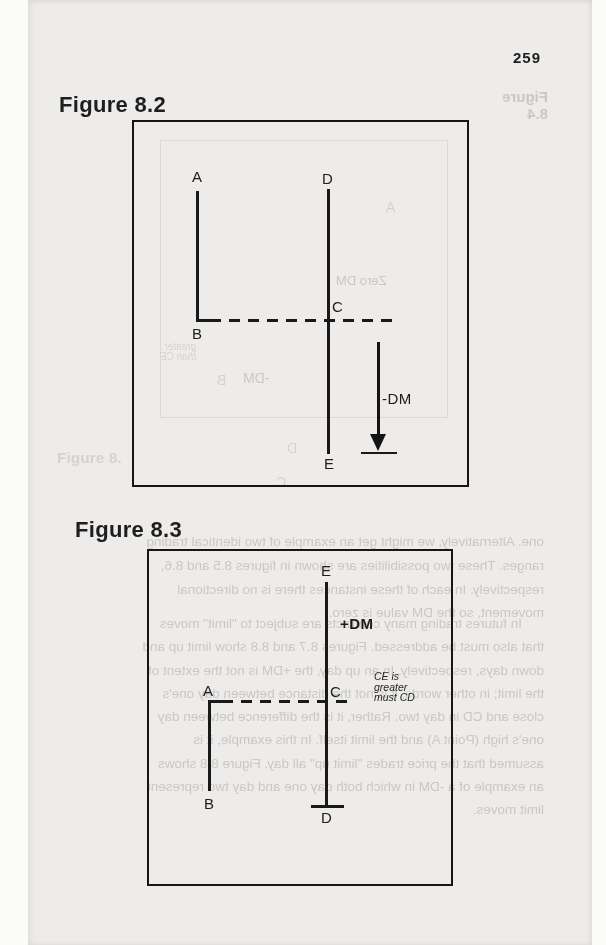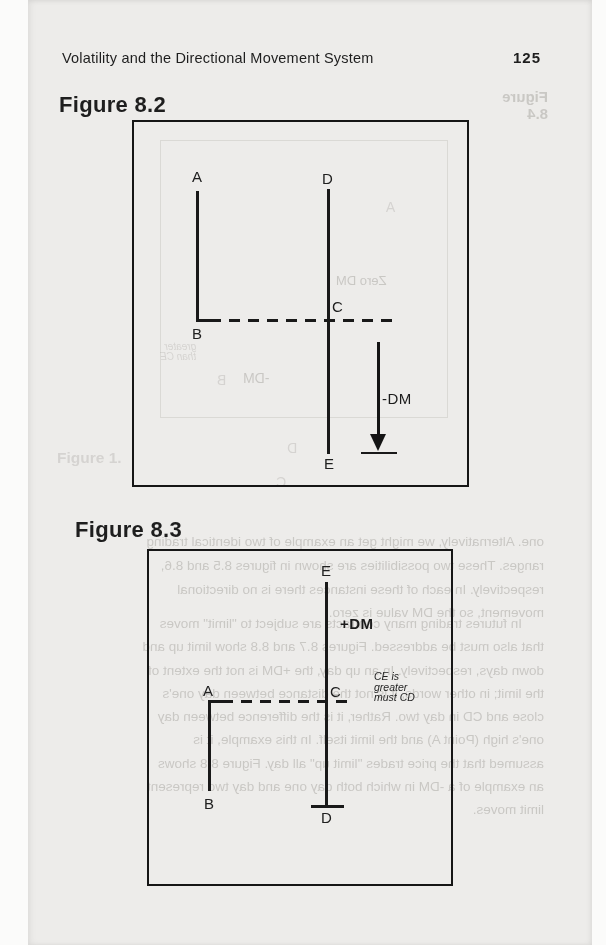--- a/index.html
+++ b/index.html
@@ -81,7 +81,6 @@
 
   <div class="abs z2" style="left:0;top:0;width:606px;height:945px;">
 
-    <div class="abs ink hdr-title">Volatility and the Directional Movement System</div>
     <div class="abs ink hdr-num">125</div>
 
     <div class="abs ink figcap" style="left:59px;top:92px;">Figure 8.2</div>

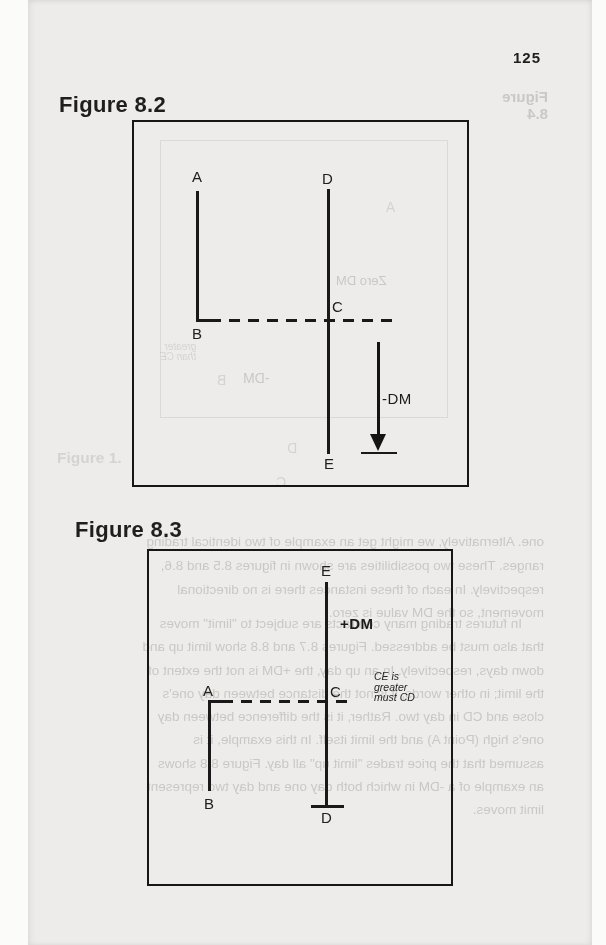--- a/index.html
+++ b/index.html
@@ -81,7 +81,7 @@
 
   <div class="abs z2" style="left:0;top:0;width:606px;height:945px;">
 
-    <div class="abs ink hdr-num">125</div>
+    <div class="abs ink hdr-num">259</div>
 
     <div class="abs ink figcap" style="left:59px;top:92px;">Figure 8.2</div>
     <div class="abs box" style="left:132px;top:120px;width:333px;height:363px;"></div>

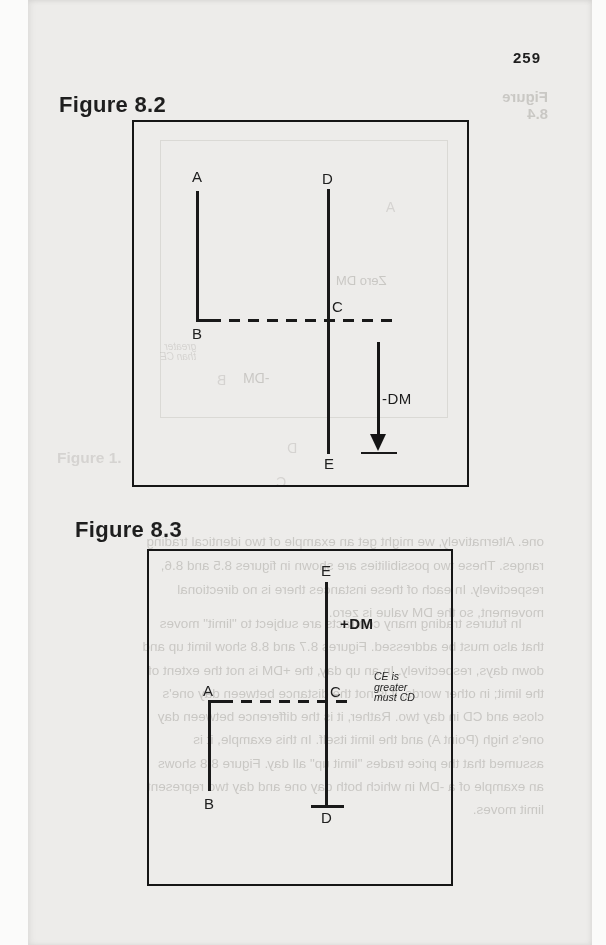--- a/index.html
+++ b/index.html
@@ -45,7 +45,7 @@
 
     <div class="abs ghost mir" style="left:490px;top:88px;width:58px;font-size:15px;font-weight:bold;">Figure 8.4</div>
 
-    <div class="abs ghost-faint" style="left:57px;top:449px;font-size:15.5px;font-weight:bold;">Figure 1.</div>
+    <div class="abs ghost-faint" style="left:57px;top:449px;font-size:15.5px;font-weight:bold;">Figure 8.</div>
 
     <div class="abs grect" style="left:160px;top:140px;width:286px;height:276px;"></div>
     <div class="abs ghost mir" style="left:336px;top:273px;font-size:13px;">Zero DM</div>

